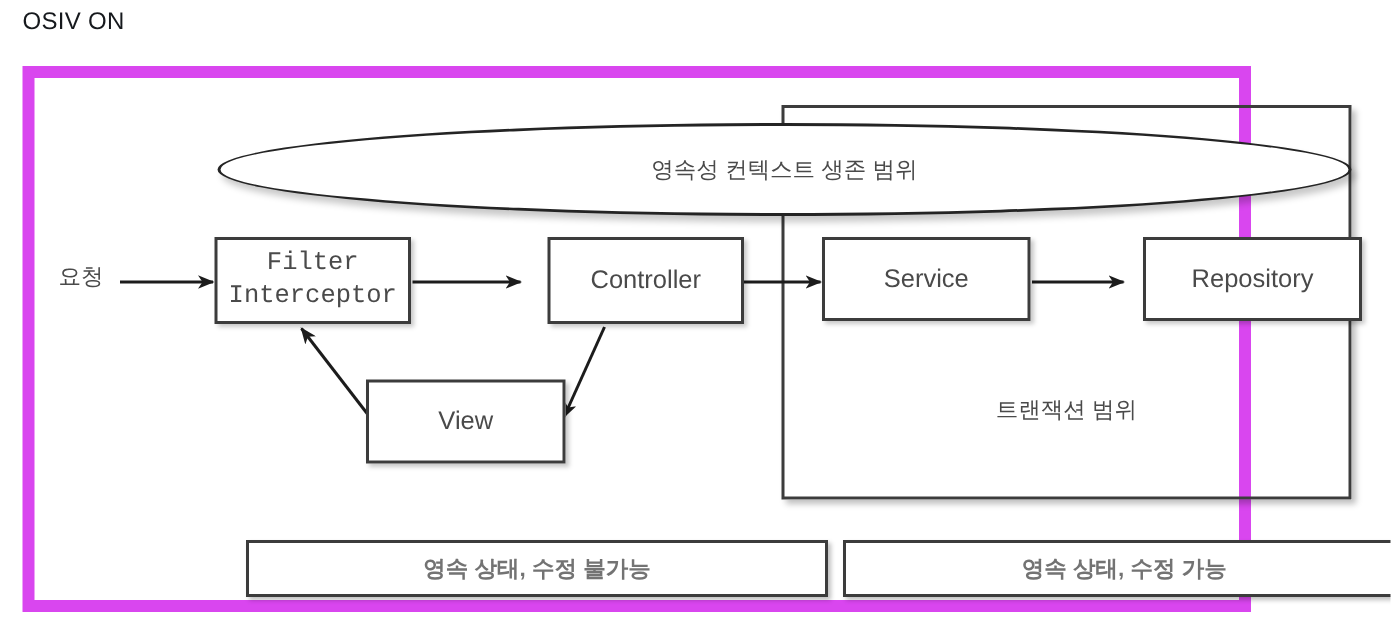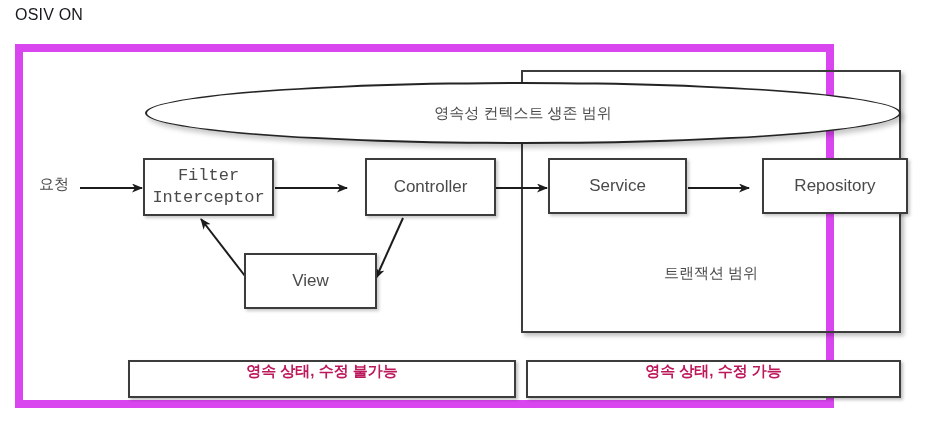--- a/index.html
+++ b/index.html
@@ -116,12 +116,13 @@
     border: 2px solid #3c3c3c;
     background: #ffffff;
     display: flex;
-    align-items: flex-start;
+    align-items: center;
     justify-content: center;
     font-size: 15px;
     font-weight: 700;
-    color: #be185d;
+    color: #737373;
     box-shadow: 2px 2px 3px rgba(0,0,0,0.25);
+    margin-left: 36px;
   }
   #bar-readonly { left: 105px; top: 308px; width: 388px; height: 38px; }
   #bar-writable { left: 503px; top: 308px; width: 375px; height: 38px; }

